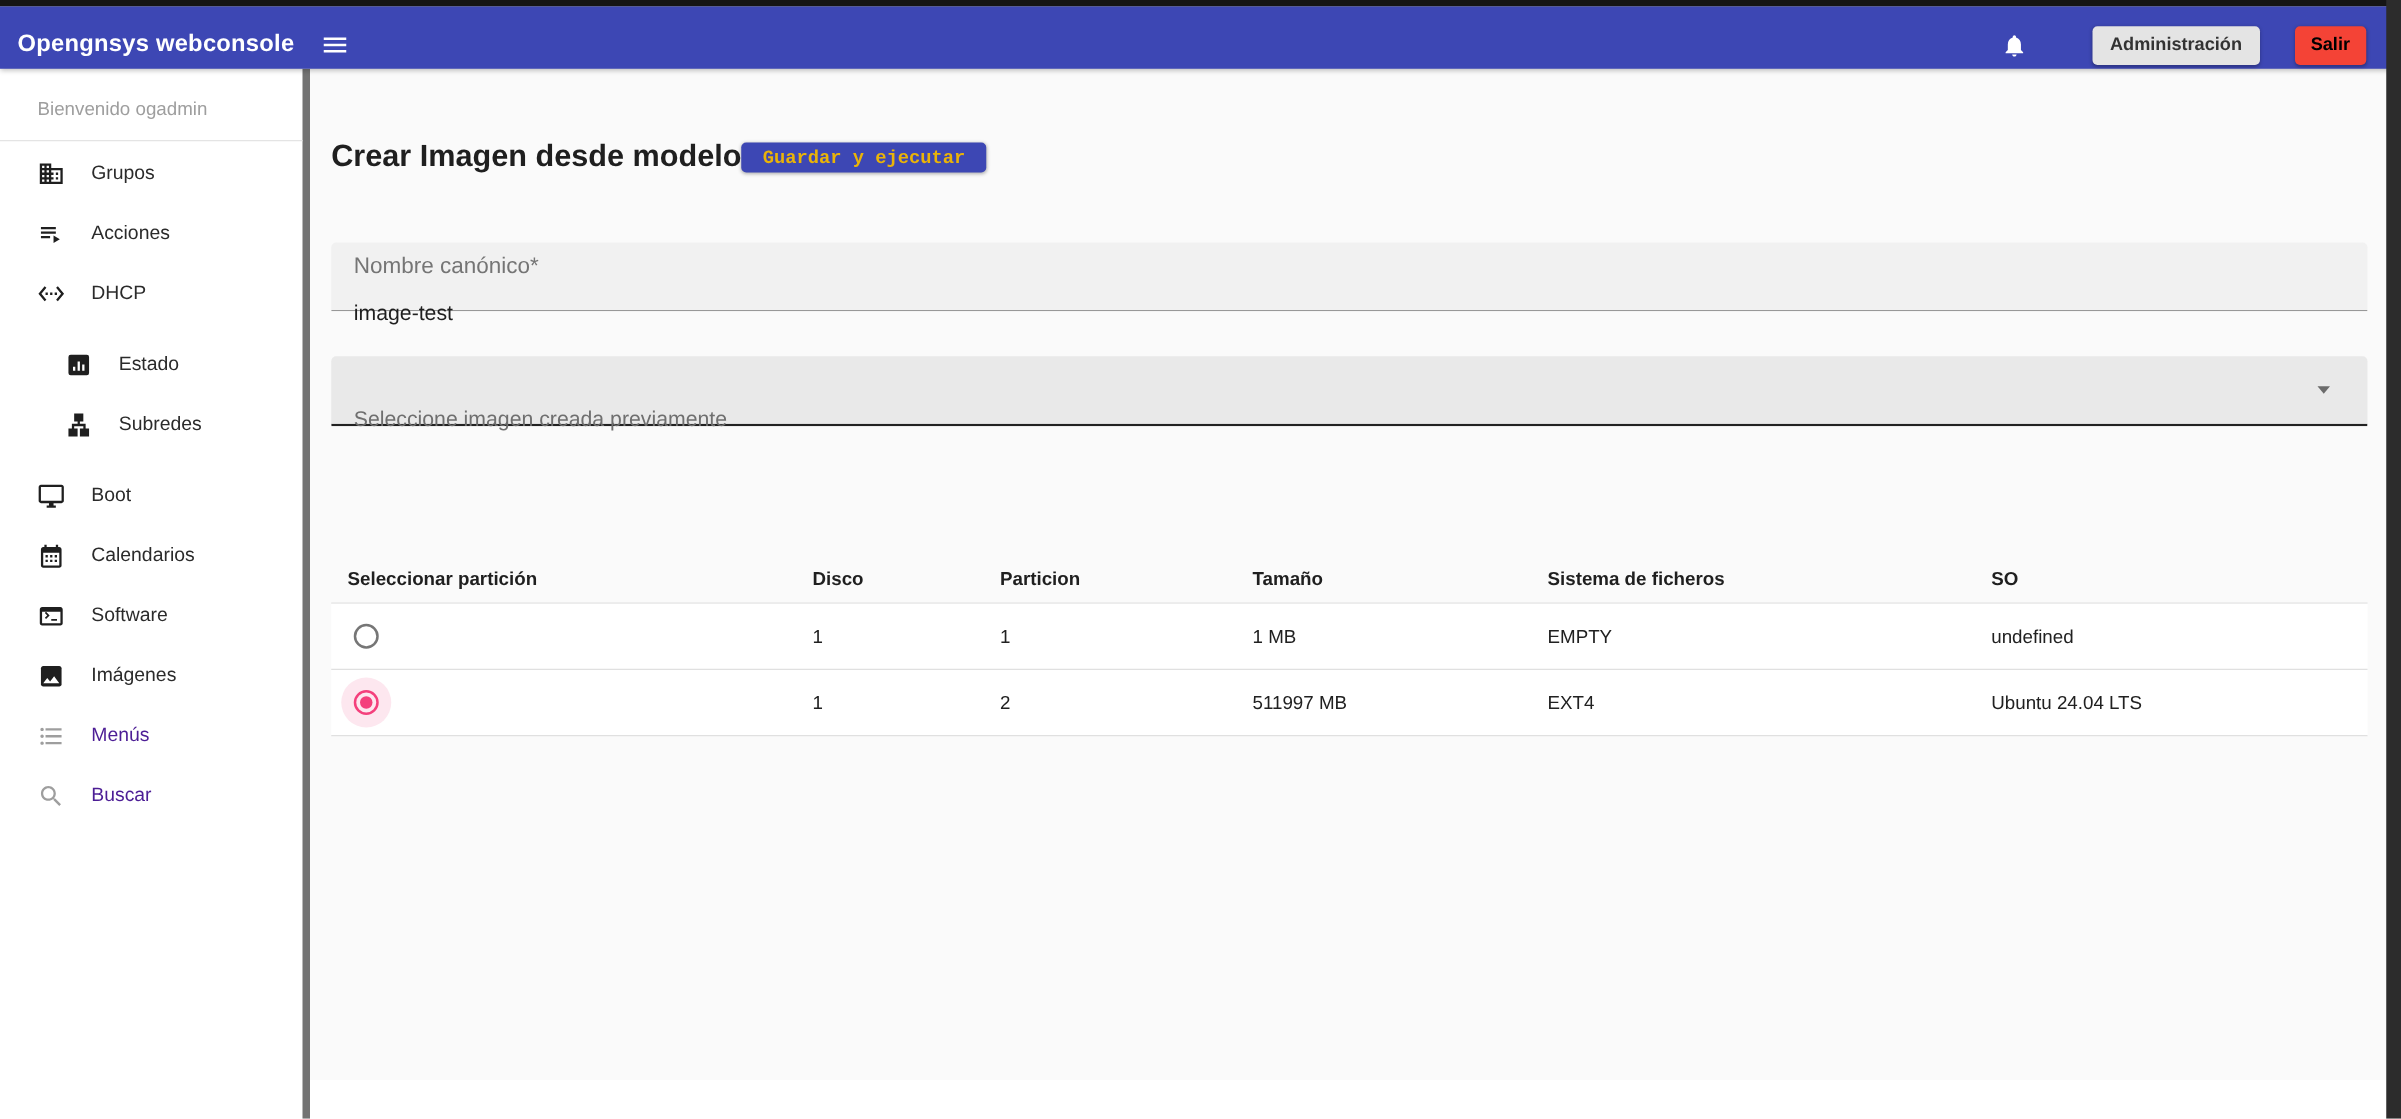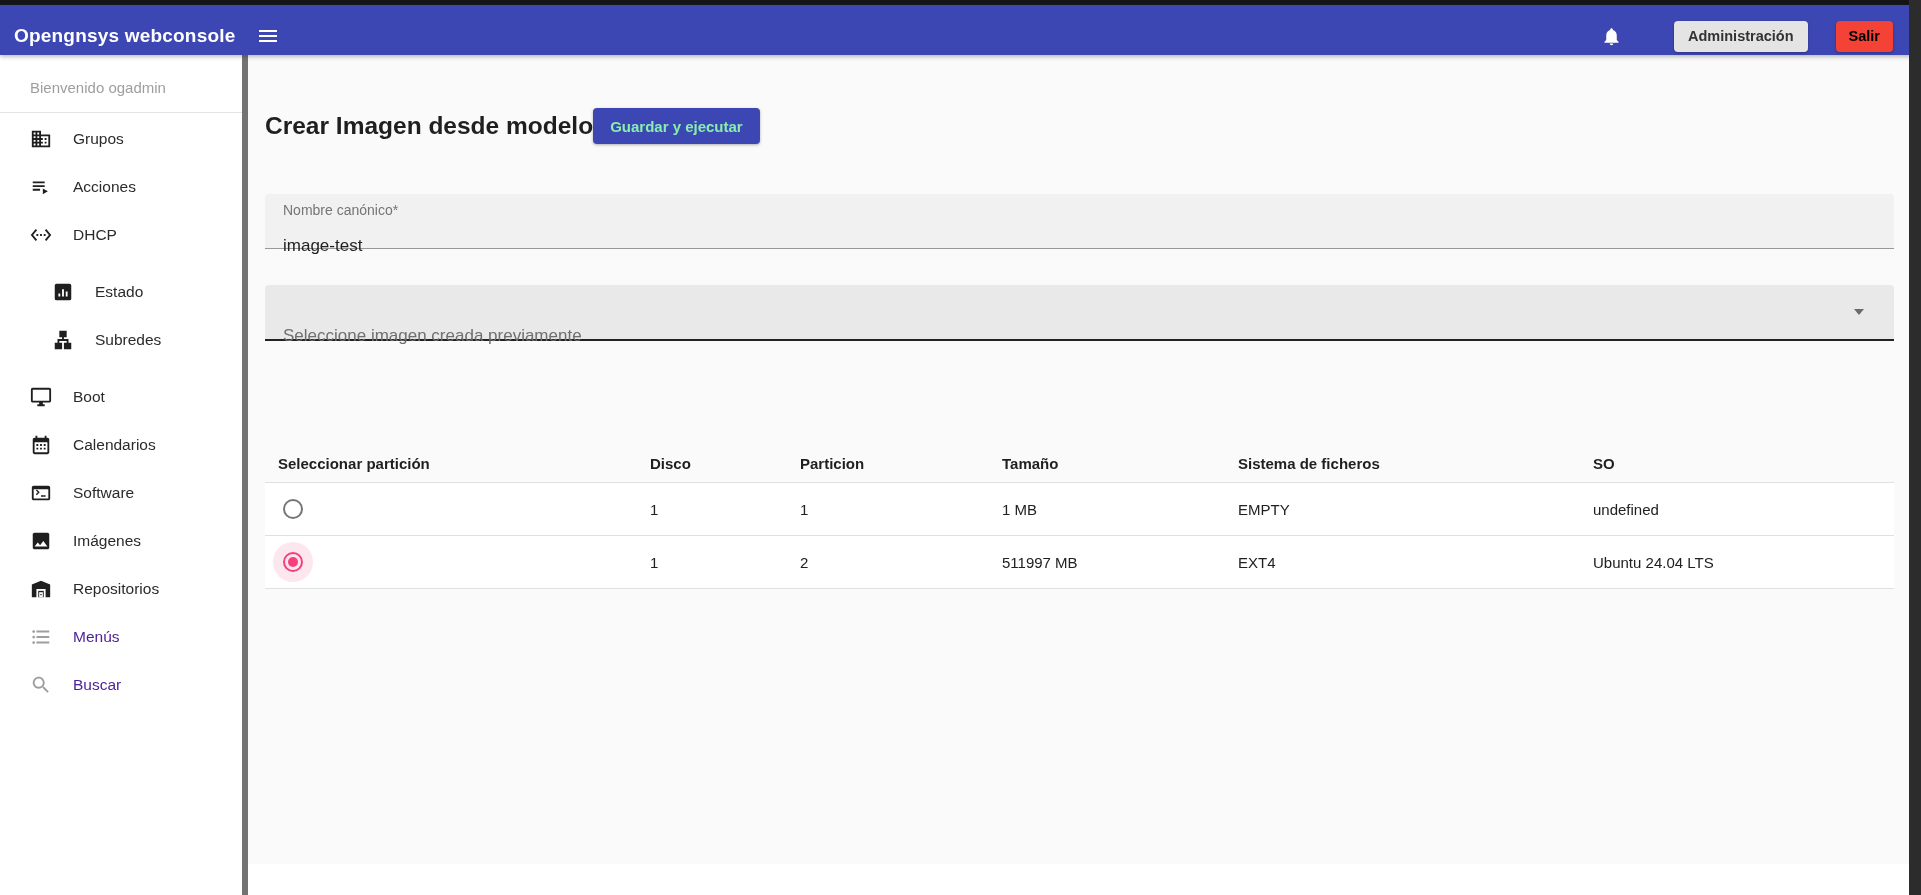--- a/index.html
+++ b/index.html
@@ -49,8 +49,8 @@
     padding:0 27px 0 17px; }
   .title-row { margin-top:53px; height:36px; display:flex; align-items:center; justify-content:flex-start; }
   .page-title { font-size:24.5px; font-weight:bold; color:#1f1f1f; }
-  .btn-primary { height:36px; padding:0 17px; background:#3d47b4; color:#86efac; border:none;
-    border-radius:4px; font-family:Liberation Sans, sans-serif; font-size:15px; font-weight:bold; cursor:pointer;
+  .btn-primary { height:24px; padding:0 17px; background:#3d47b4; color:#eab308; border:none;
+    border-radius:4px; font-family:Liberation Mono, monospace; font-size:15px; font-weight:bold; cursor:pointer;
     box-shadow:0 1px 3px rgba(0,0,0,.3); }
 
   .field { margin-top:50px; height:55px; background:#f1f1f1; border-bottom:1px solid #989898;

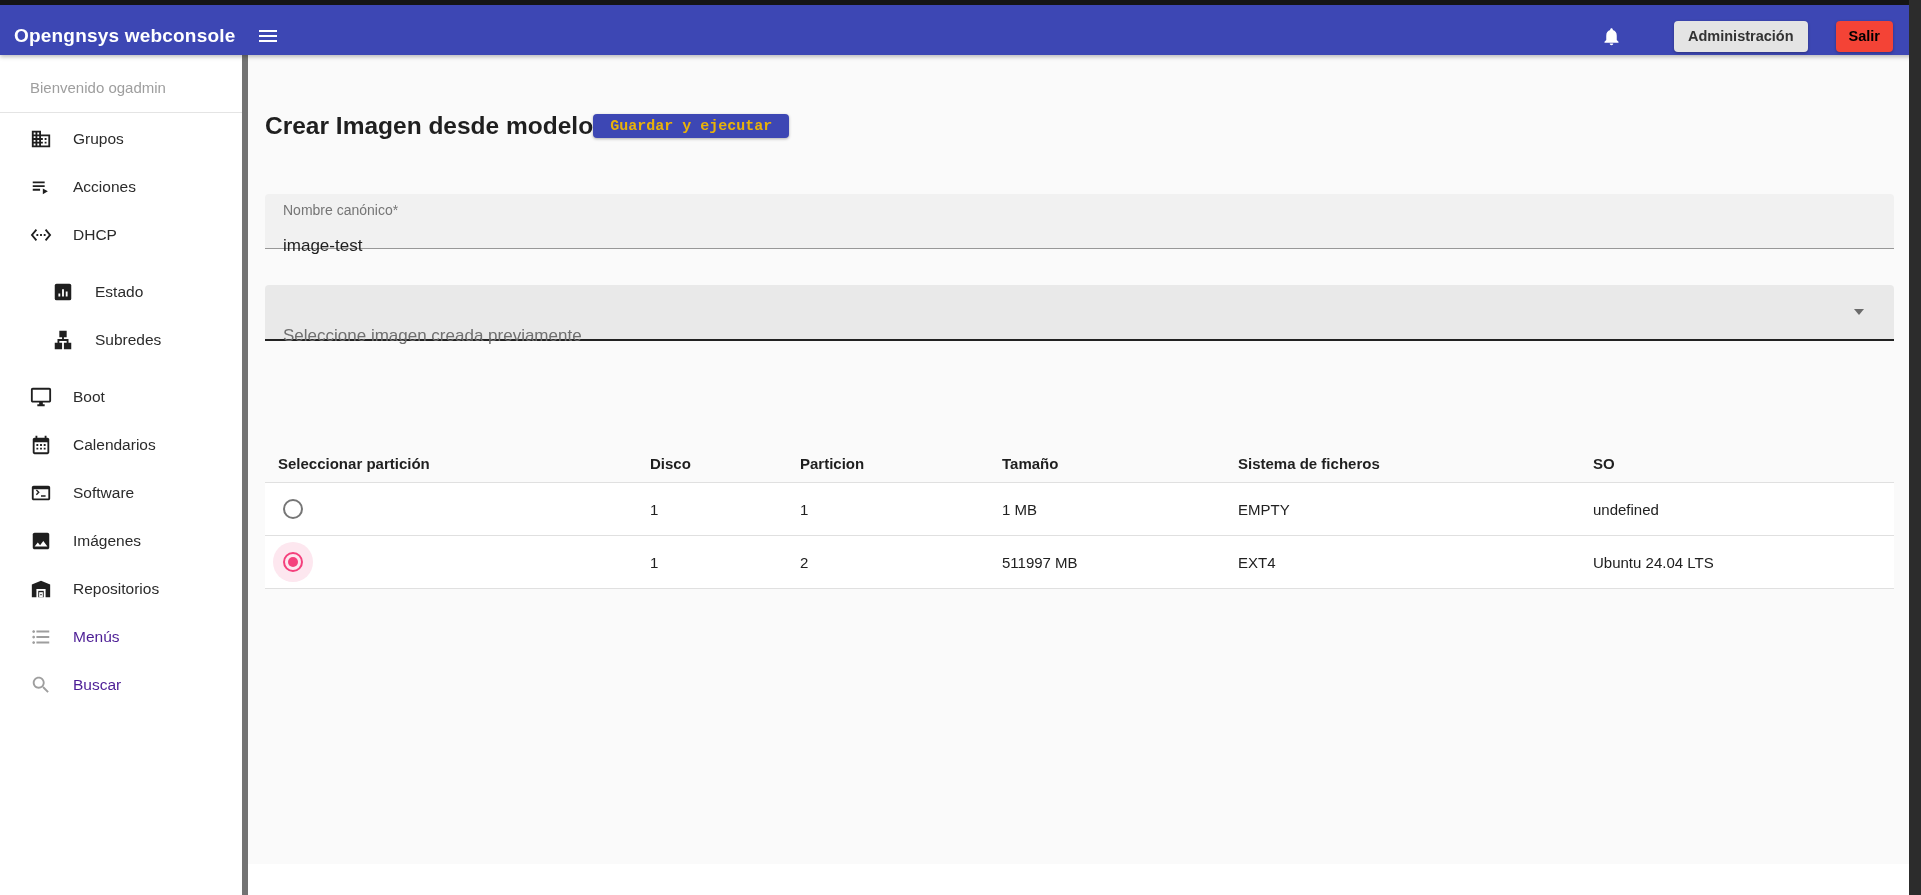--- a/index.html
+++ b/index.html
@@ -55,7 +55,7 @@
 
   .field { margin-top:50px; height:55px; background:#f1f1f1; border-bottom:1px solid #989898;
     border-radius:4px 4px 0 0; padding:8px 18px 0 18px; cursor:text; }
-  .field-label { display:block; font-size:14px; color:#757575; }
+  .field-label { display:block; font-size:18px; color:#757575; }
   .field-input { display:block; width:100%; margin-top:18px; background:transparent; border:none;
     outline:none; font-family:inherit; font-size:17px; color:#1f1f1f; }
 

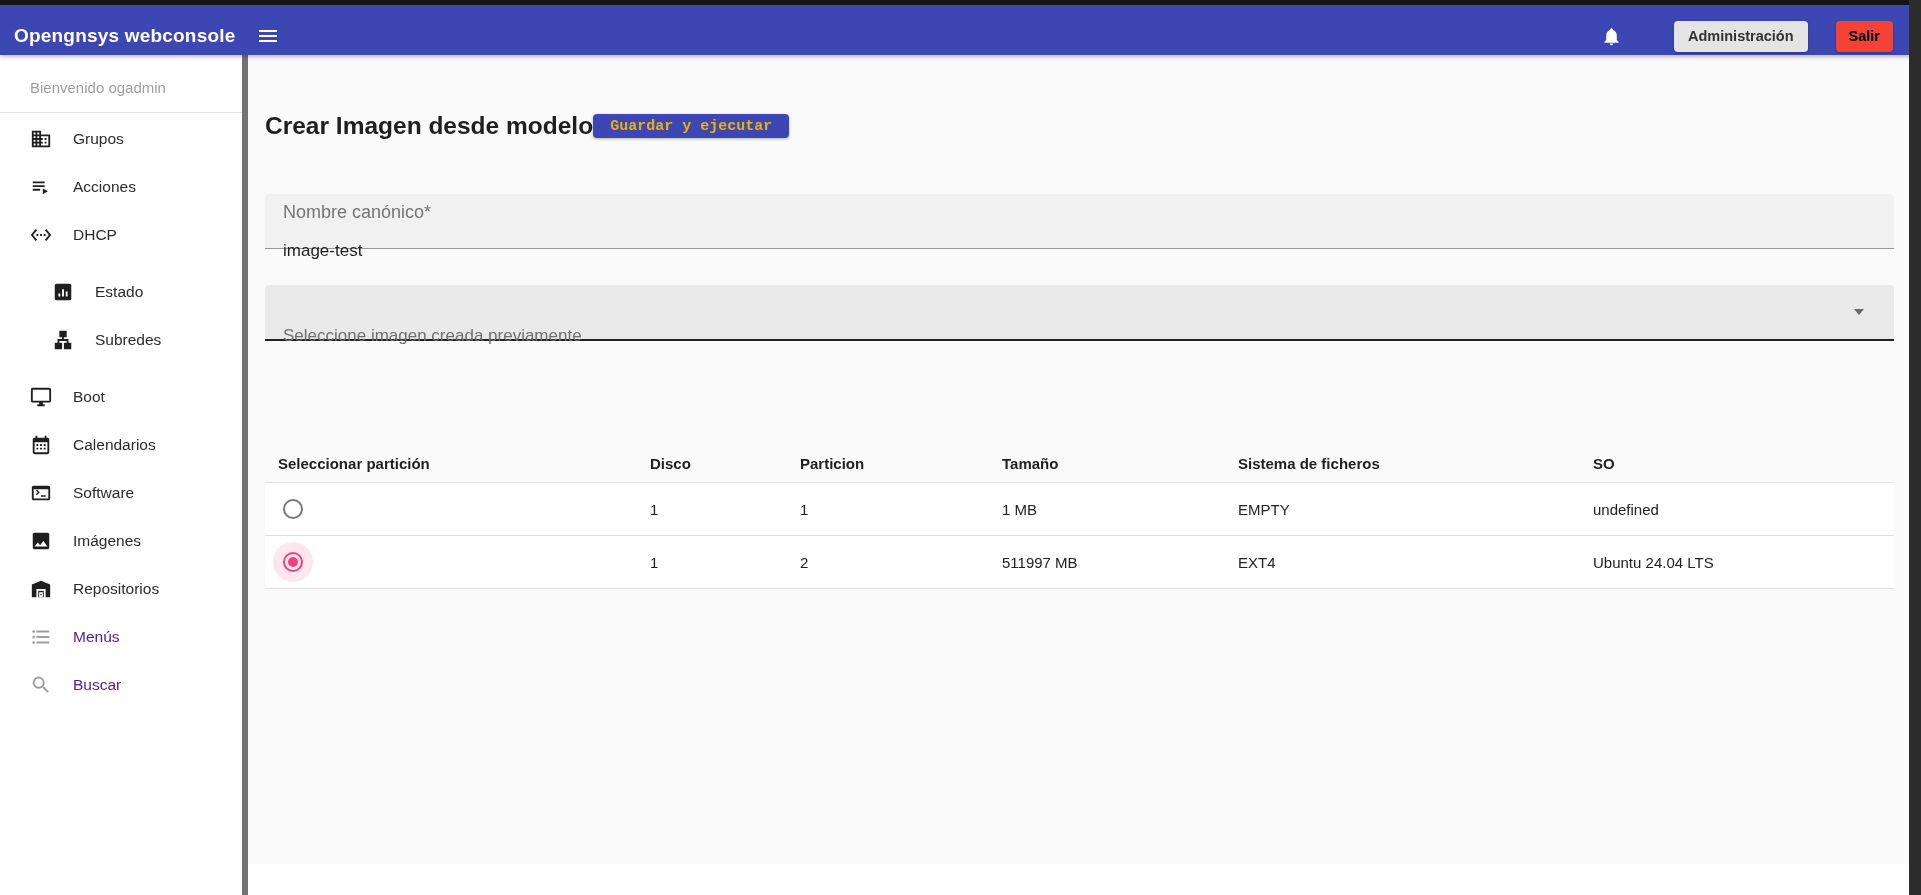--- a/index.html
+++ b/index.html
@@ -187,17 +187,6 @@
             </svg>
           </span>
           <span class="side-label">Imágenes</span>
-        </div>
-        <div class="side-item">
-          <span class="icon">
-            <svg viewBox="0 0 24 24">
-              <path d="M2 21V7l10-4 10 4v14h-5v-9H7v9H2z"></path>
-              <path d="M9 14h6v7H9z"></path>
-              <path fill="#fff" d="M10 15.5h4V21h-4z"></path>
-              <path d="M11.3 17.5h1.4v1.4h-1.4z"></path>
-            </svg>
-          </span>
-          <span class="side-label">Repositorios</span>
         </div>
         <div class="side-item disabled">
           <span class="icon">

